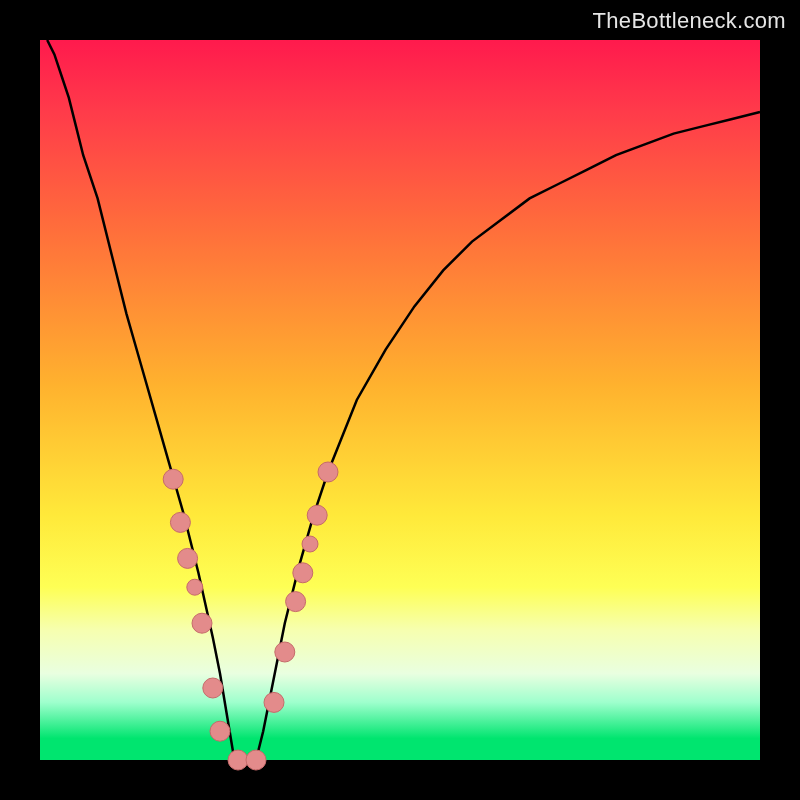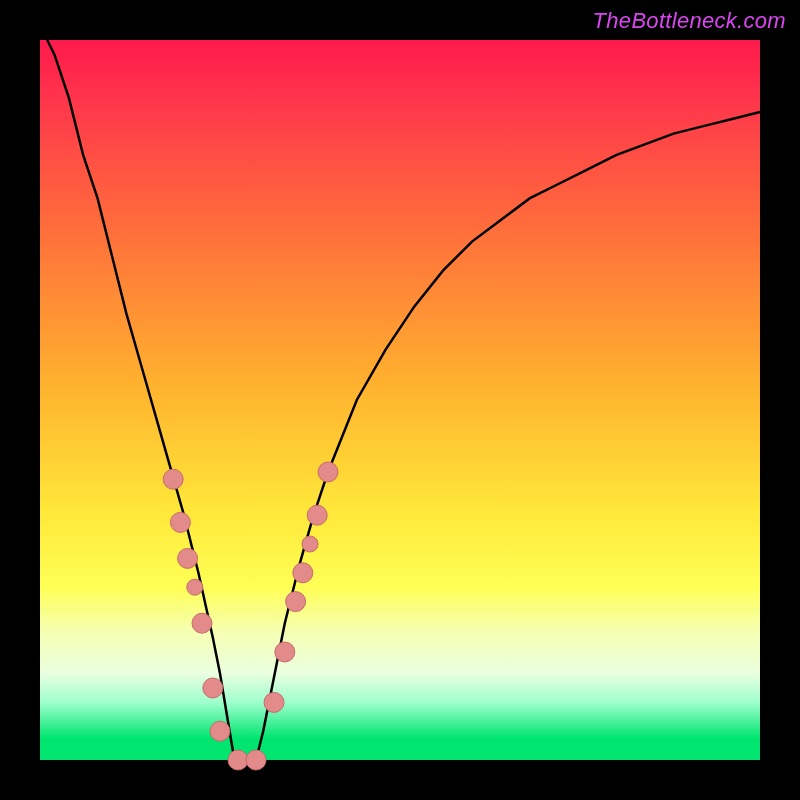--- a/index.html
+++ b/index.html
@@ -42,12 +42,11 @@
     position: absolute;
     top: 8px;
     right: 14px;
-    color: #d946ef;
+    color: #e5e5e5;
     font-size: 22px;
     font-weight: 400;
     letter-spacing: 0.3px;
     user-select: none;
-    font-style: italic;
   }
   svg.plot {
     position: absolute;

